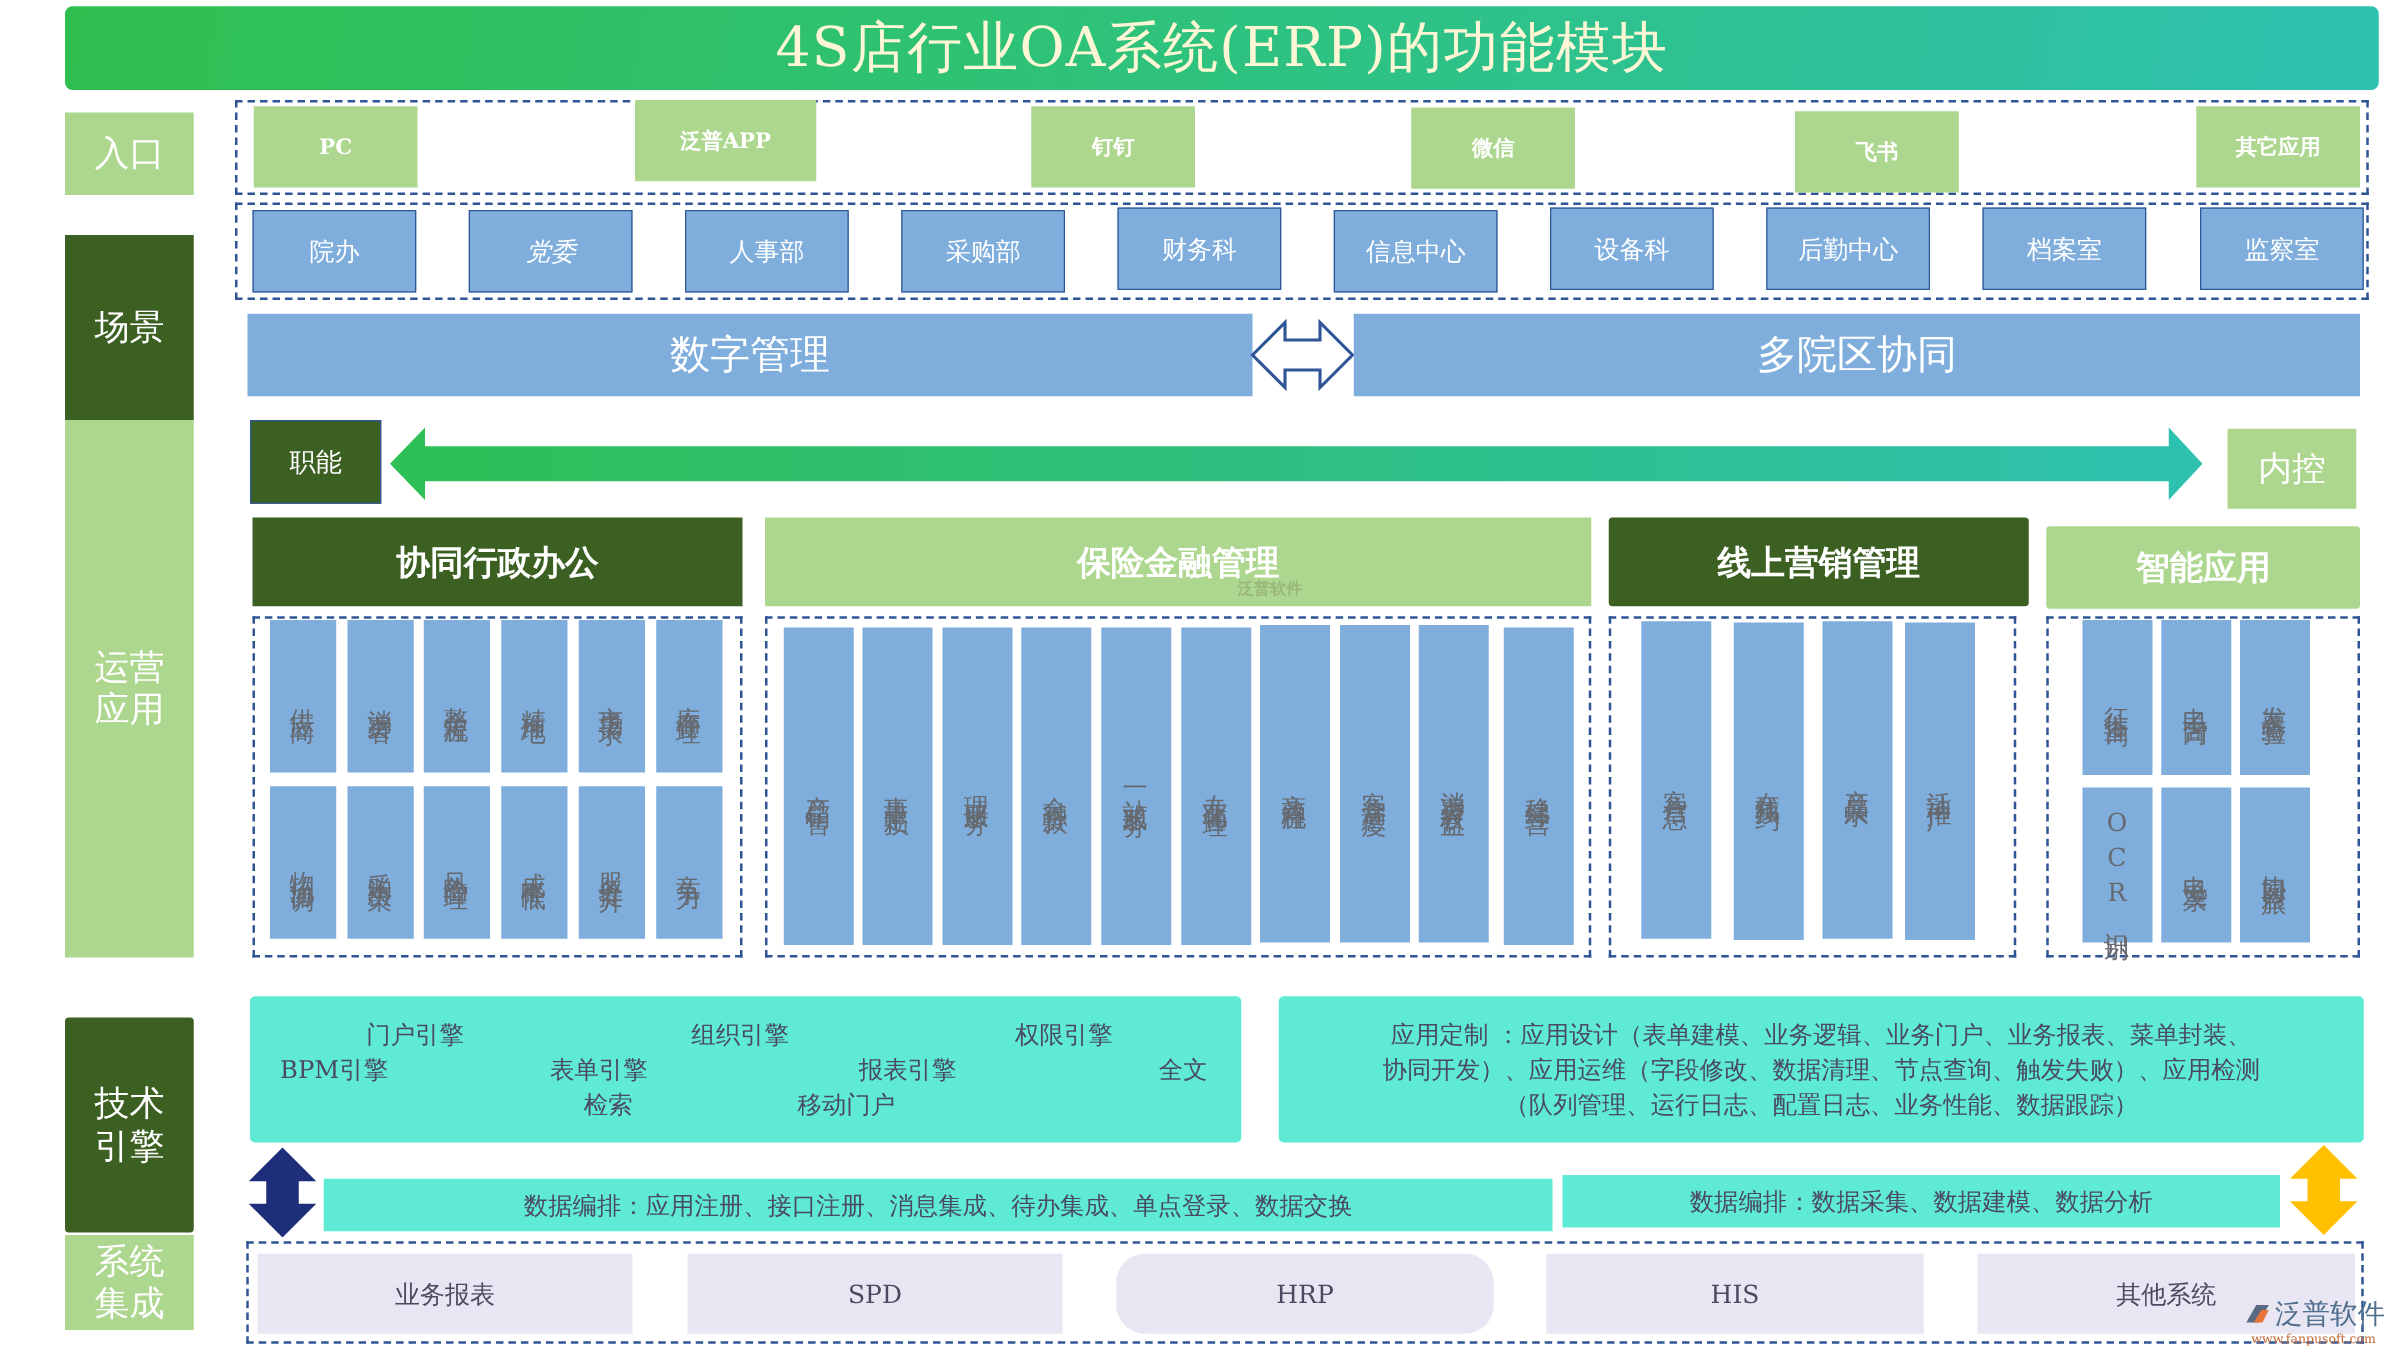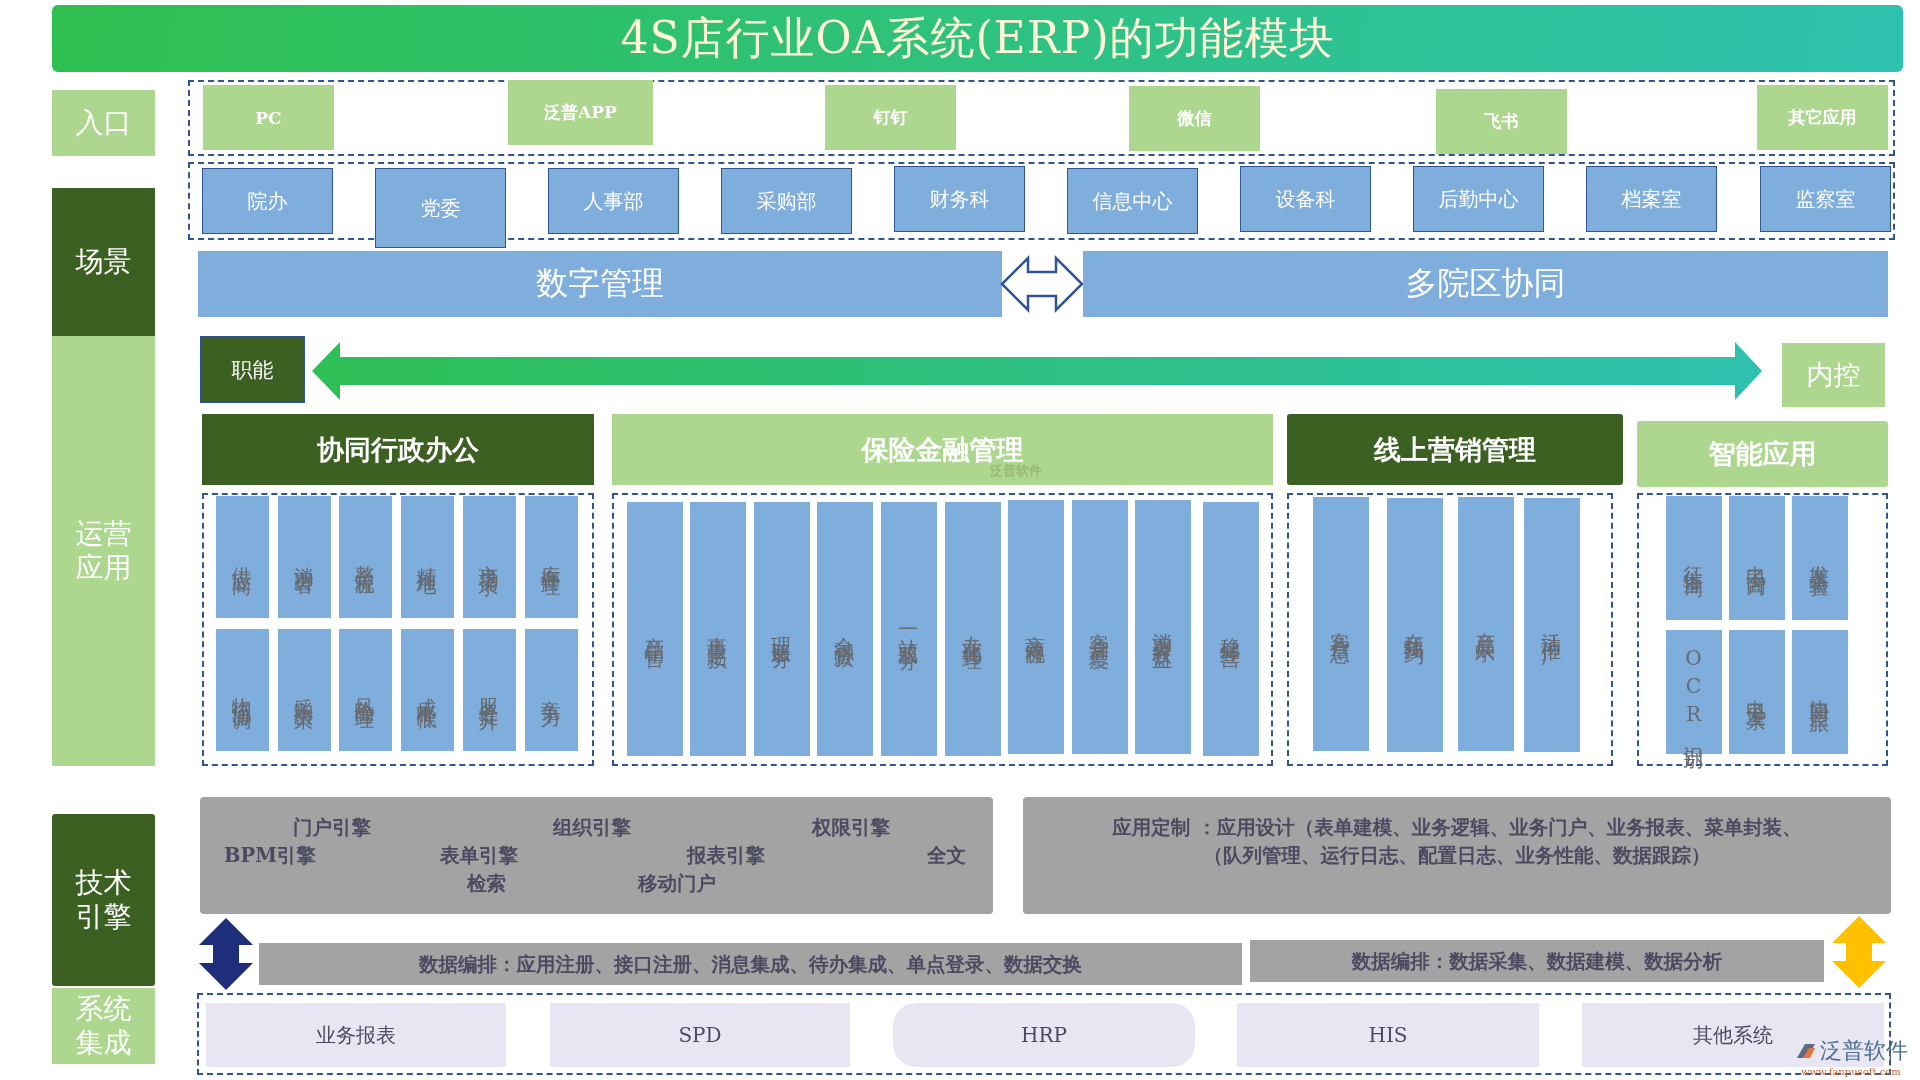--- a/index.html
+++ b/index.html
@@ -49,7 +49,7 @@
 
 <div class="abs dash" style="left:188px;top:162px;width:1707px;height:78px;"></div>
 <div class="abs scene center" style="left:202px;top:168px;width:131px;height:66px;">院办</div>
-<div class="abs scene center" style="left:375px;top:168px;width:131px;height:80px;">党委</div>
+<div class="abs scene center" style="left:375px;top:168px;width:131px;height:66px;font-style:italic;">党委</div>
 <div class="abs scene center" style="left:548px;top:168px;width:131px;height:66px;">人事部</div>
 <div class="abs scene center" style="left:721px;top:168px;width:131px;height:66px;">采购部</div>
 <div class="abs scene center" style="left:894px;top:166px;width:131px;height:66px;">财务科</div>

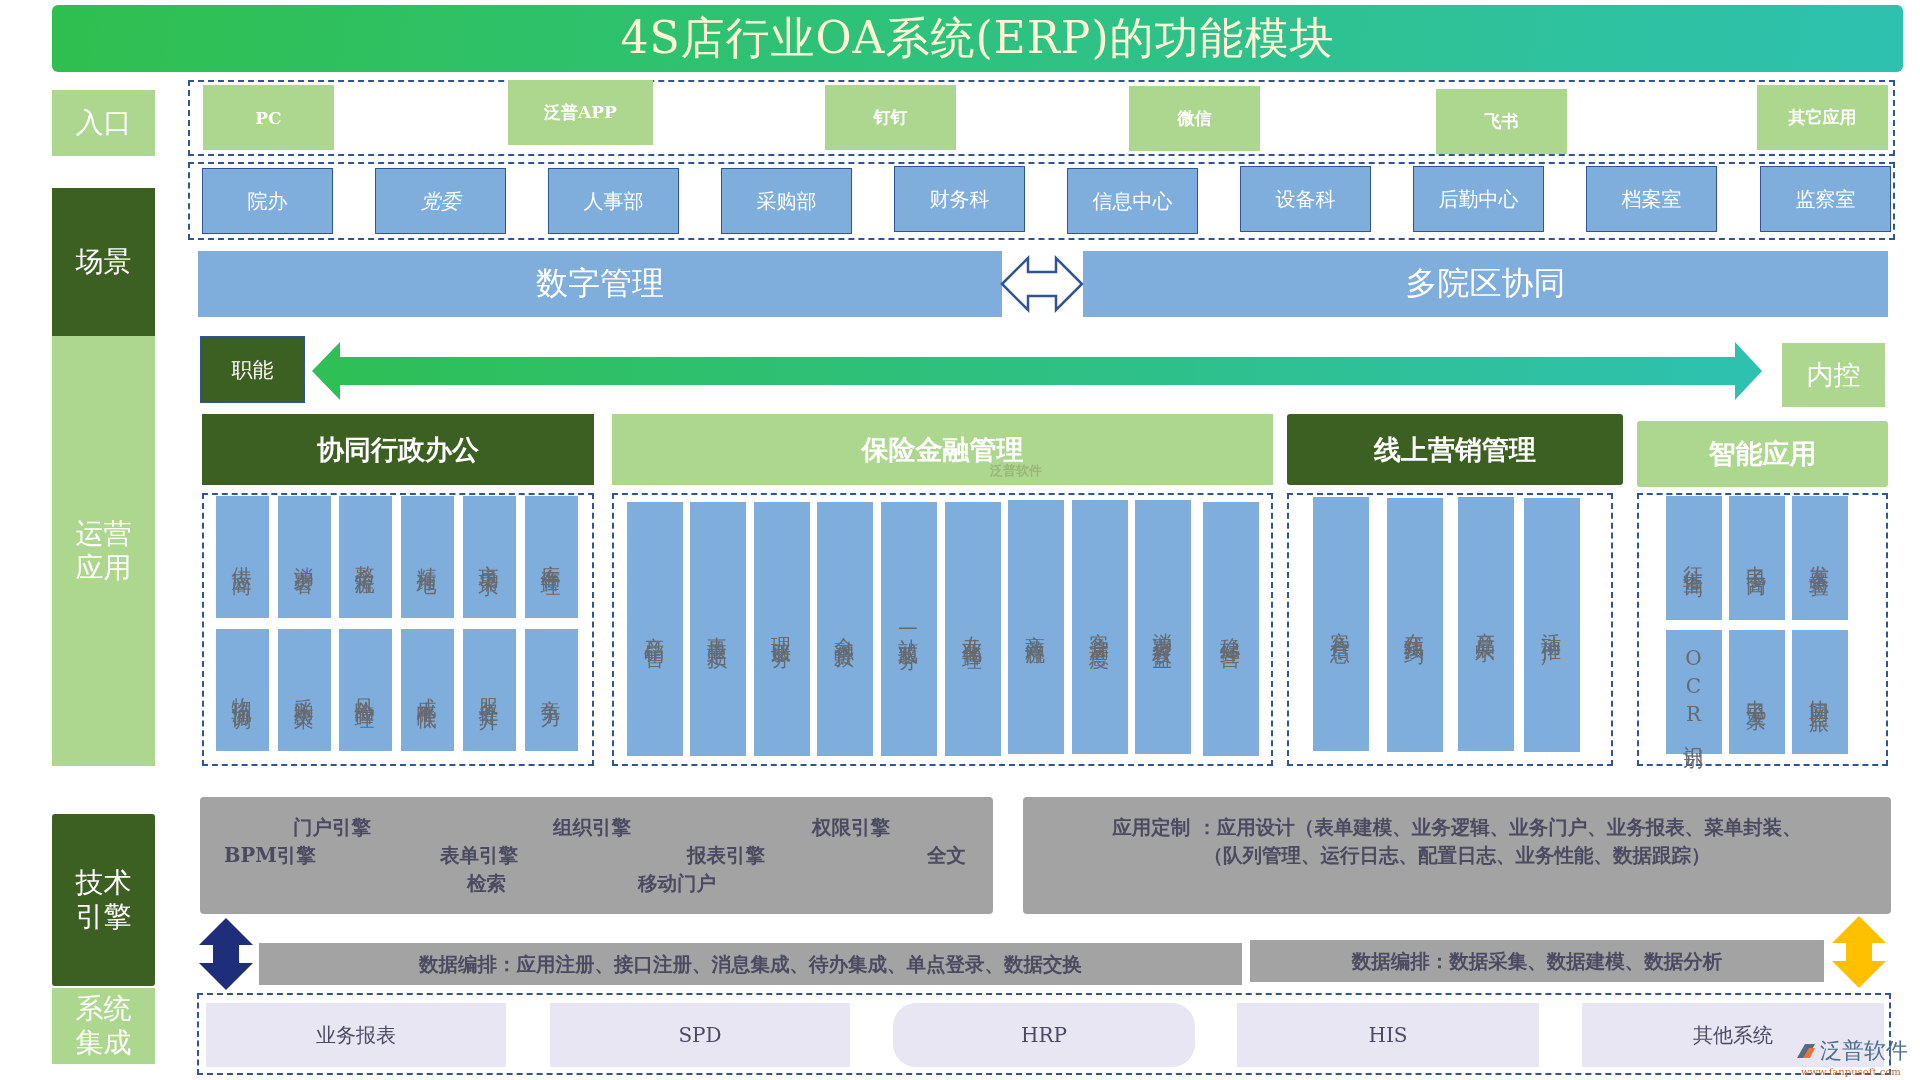--- a/index.html
+++ b/index.html
@@ -21,7 +21,7 @@
   .cat.dark { background: #3c5f22; }
   .cat.light { background: #add78f; }
   .cell { background: #7faedd; color: #666a70; font-size: 20px; writing-mode: vertical-rl; text-orientation: upright; letter-spacing: 4px; }
-  .grey-panel { background: #a3a3a3; color: #4a4a60; font-size: 19.5px; border-radius: 4px; font-weight: bold; }
+  .grey-panel { background: #5eead4; color: #4a4a60; font-size: 19.5px; border-radius: 4px; }
   .sys { background: #e7e6f2; color: #4a4a60; font-size: 20px; }
   .wm { color: #8fa36d; font-size: 13px; opacity: 0.6; }
 </style>

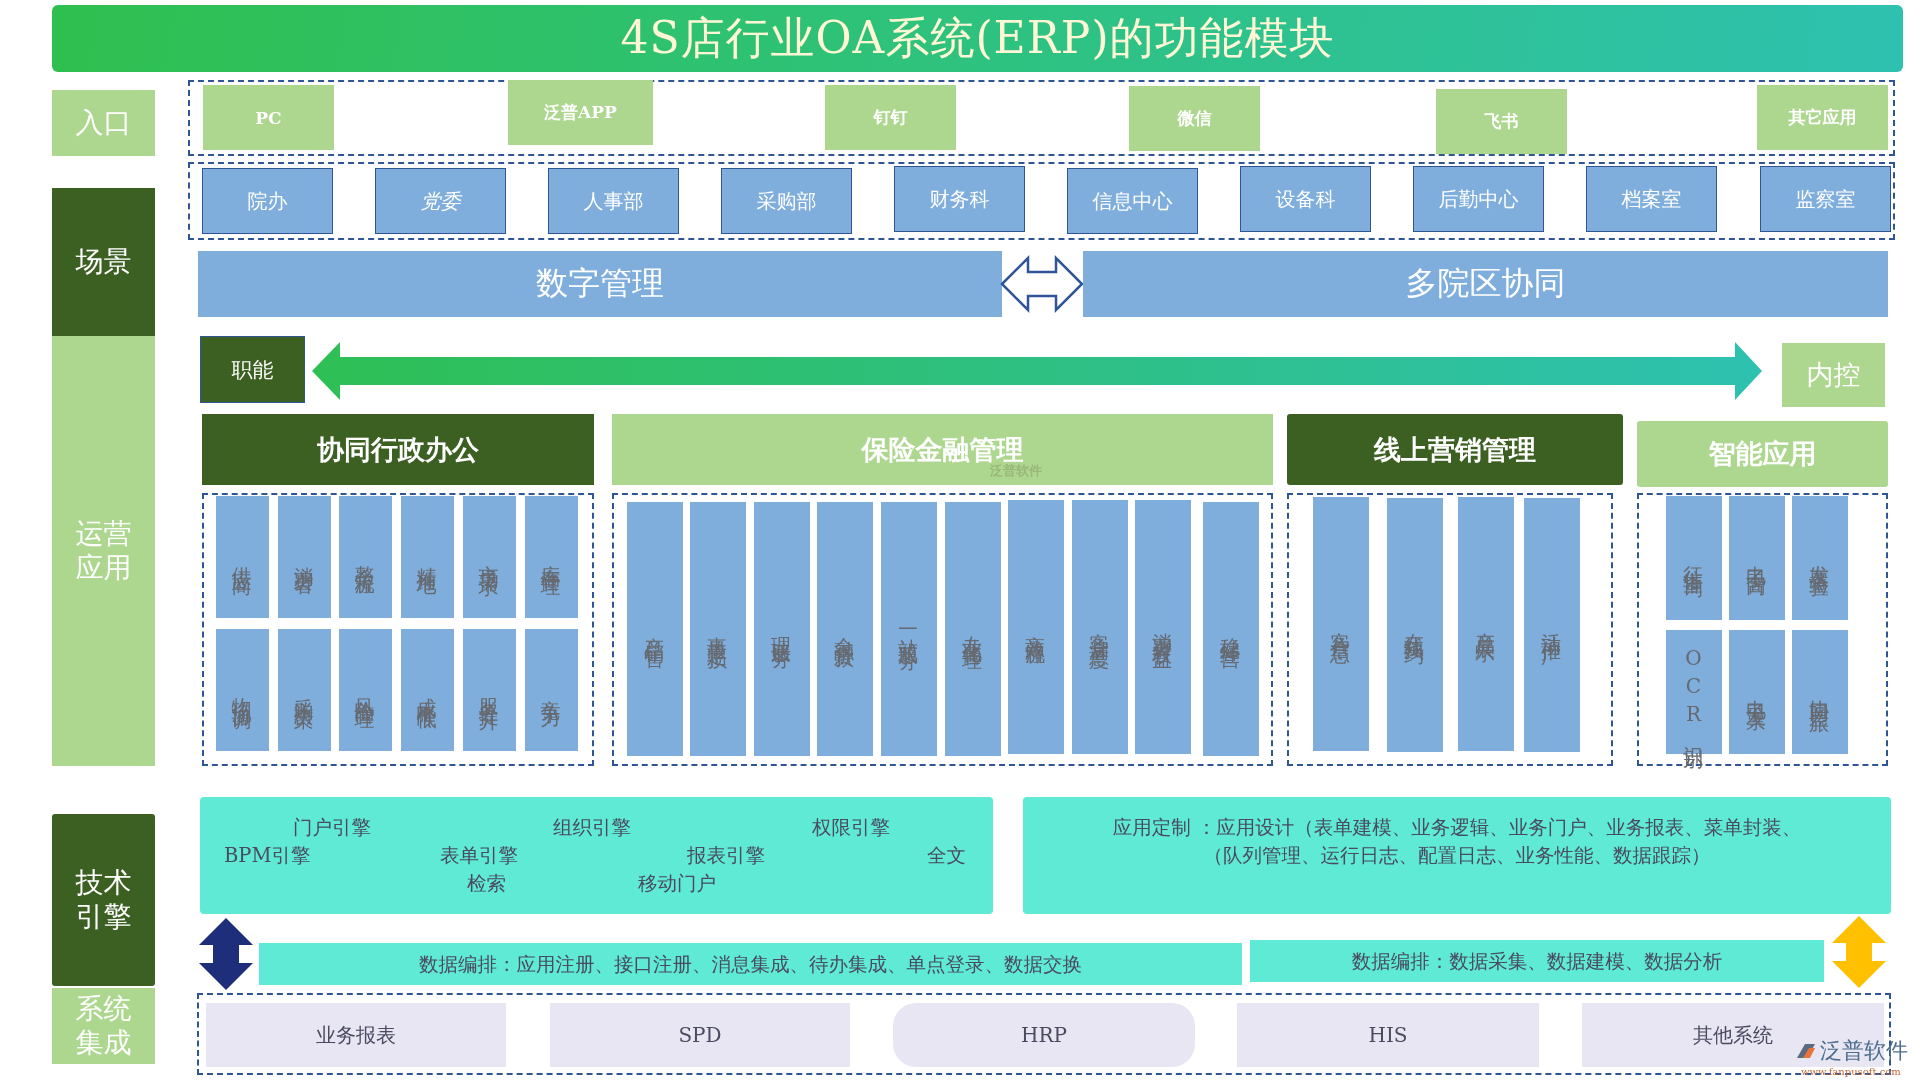--- a/index.html
+++ b/index.html
@@ -138,6 +138,7 @@
 
 <div class="abs grey-panel" style="left:1023px;top:797px;width:868px;height:117px;text-align:center;padding-top:17px;line-height:28px;">
   <div>应用定制 ：应用设计（表单建模、业务逻辑、业务门户、业务报表、菜单封装、</div>
+  <div>协同开发）、应用运维（字段修改、数据清理、节点查询、触发失败）、应用检测</div>
   <div>（队列管理、运行日志、配置日志、业务性能、数据跟踪）</div>
 </div>
 

